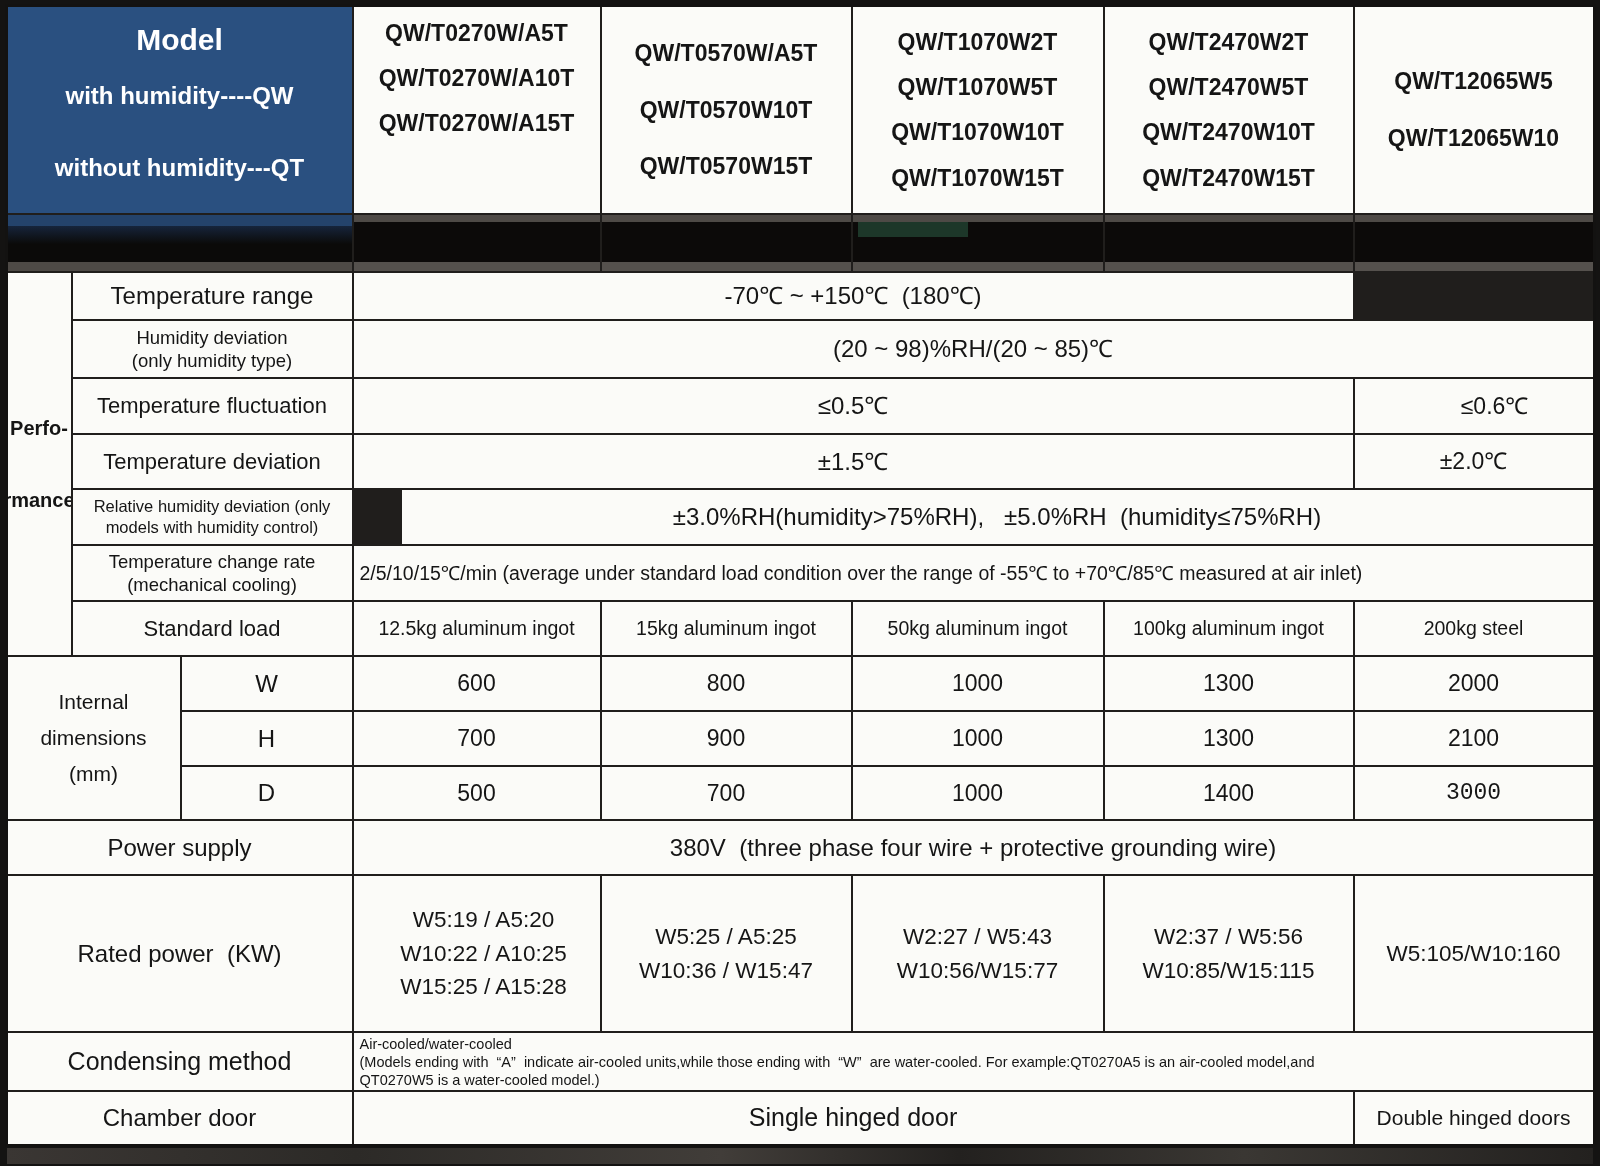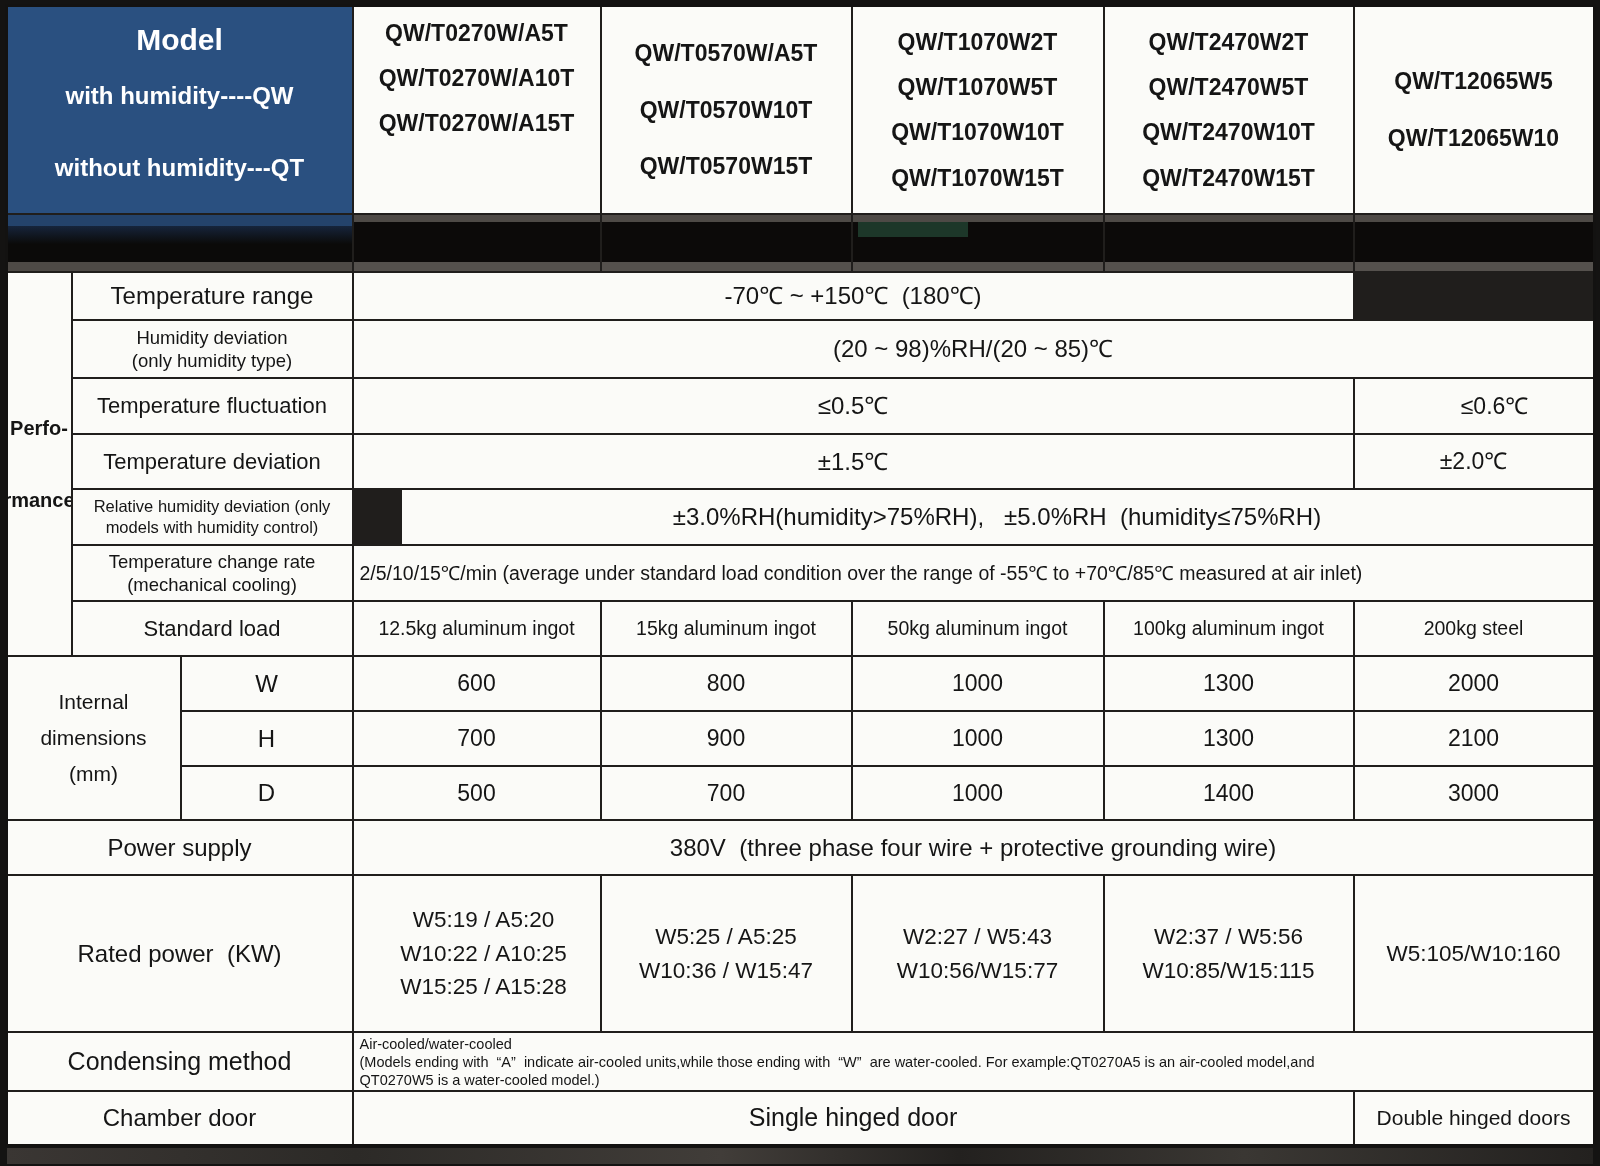--- a/index.html
+++ b/index.html
@@ -81,7 +81,7 @@
   .axW{grid-area:10/3/11/4;} .axH{grid-area:11/3/12/4;} .axD{grid-area:12/3/13/4;}
   .dW0{grid-area:10/4/11/5;} .dW1{grid-area:10/5/11/6;} .dW2{grid-area:10/6/11/7;} .dW3{grid-area:10/7/11/8;} .dW4{grid-area:10/8/11/9;}
   .dH0{grid-area:11/4/12/5;} .dH1{grid-area:11/5/12/6;} .dH2{grid-area:11/6/12/7;} .dH3{grid-area:11/7/12/8;} .dH4{grid-area:11/8/12/9;}
-  .dD0{grid-area:12/4/13/5;} .dD1{grid-area:12/5/13/6;} .dD2{grid-area:12/6/13/7;} .dD3{grid-area:12/7/13/8;} .dD4{grid-area:12/8/13/9;}
+  .dD0{grid-area:12/4/13/5;} .dD1{grid-area:12/5/13/6;} .dD2{grid-area:12/6/13/7;} .dD3{grid-area:12/7/13/8;} .dD4{grid-area:12/8/13/9;font-family:Liberation Mono, monospace;}
 
   .psl{grid-area:13/1/14/4;} .psv{grid-area:13/4/14/9;}
   .rpl{grid-area:14/1/15/4;} 

